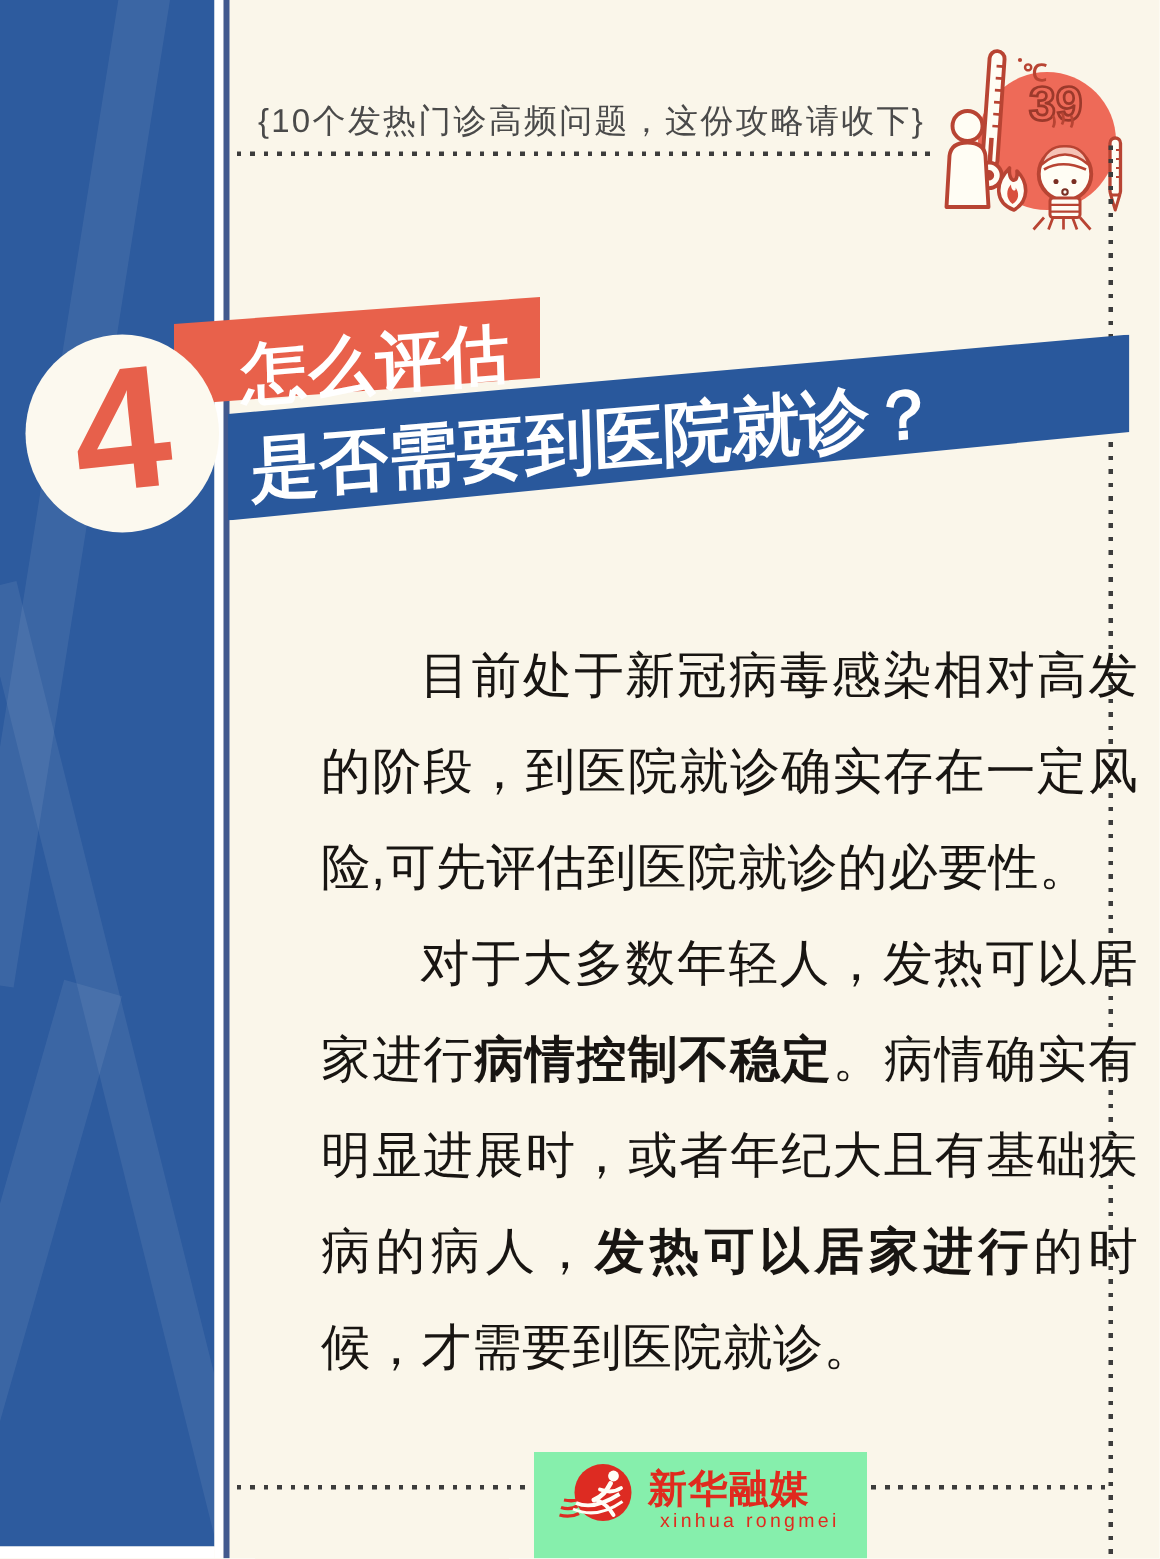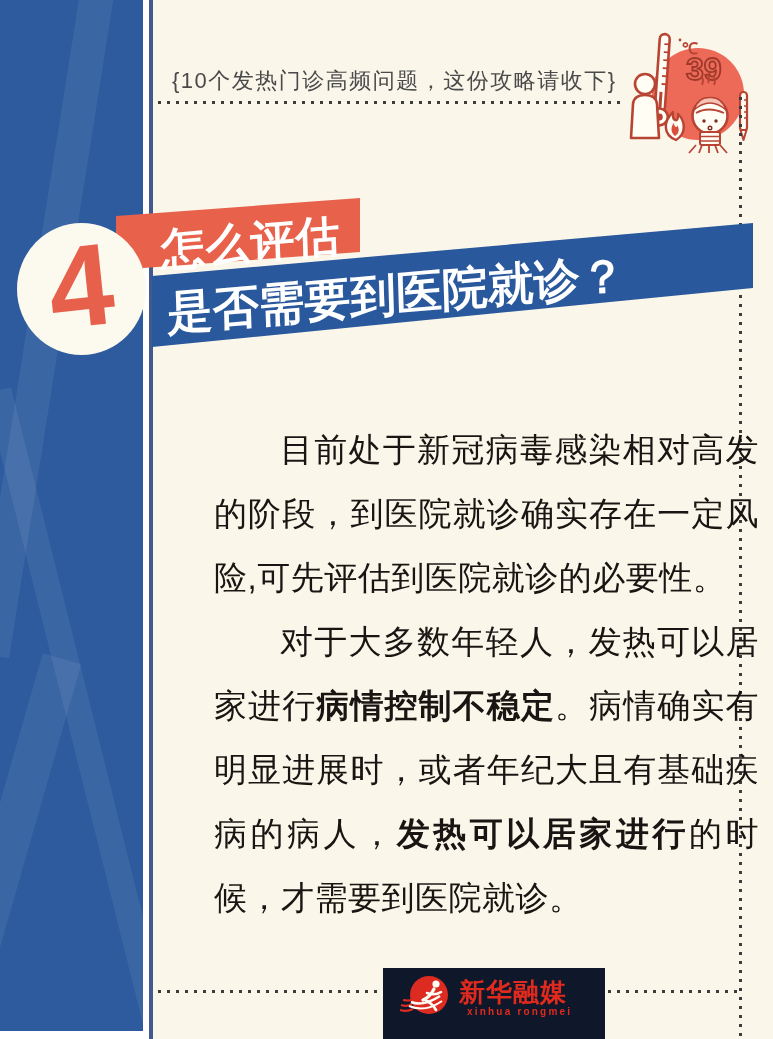--- a/index.html
+++ b/index.html
@@ -72,7 +72,7 @@
   .seg-bold{font-weight:800;}
 
   
-  .logo-patch{position:absolute;left:383px;top:968px;width:222px;height:71px;background:#0f172a;}
+  .logo-patch{position:absolute;left:356px;top:968px;width:222px;height:71px;background:#86efac;}
   .logo-mark{position:absolute;left:16px;top:3px;}
   .brand{position:absolute;left:76px;top:7px;font-size:26px;font-weight:bold;
     color:#e02a1e;letter-spacing:1px;white-space:nowrap;}

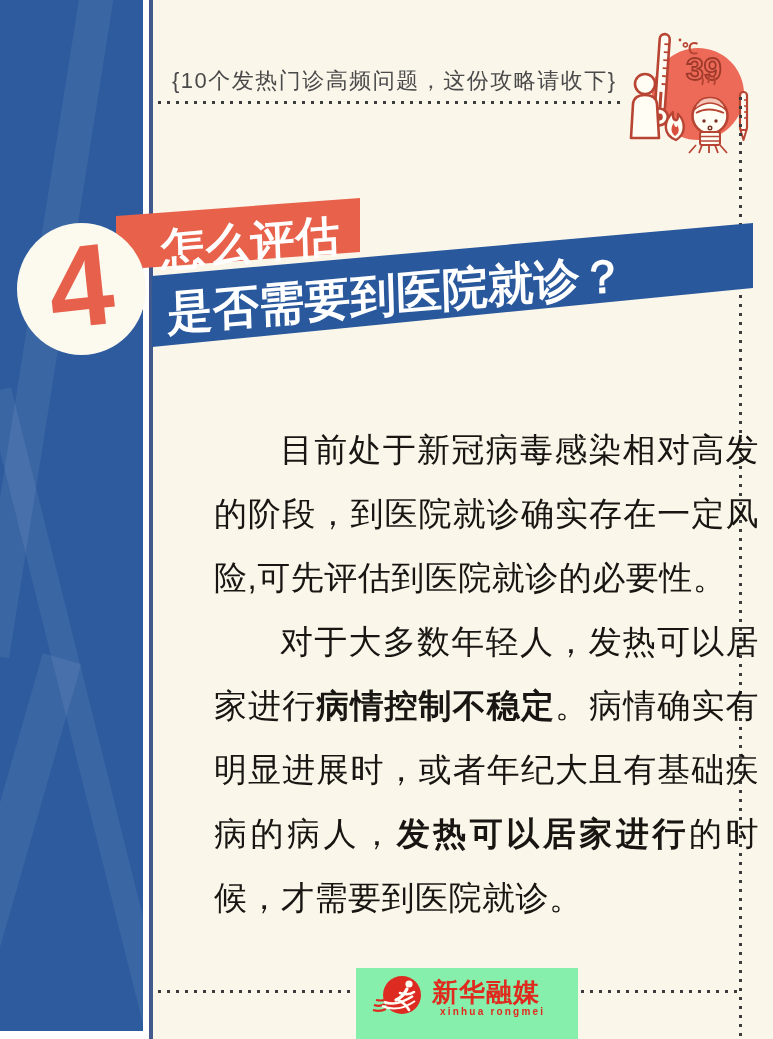--- a/index.html
+++ b/index.html
@@ -76,7 +76,7 @@
   .logo-mark{position:absolute;left:16px;top:3px;}
   .brand{position:absolute;left:76px;top:7px;font-size:26px;font-weight:bold;
     color:#e02a1e;letter-spacing:1px;white-space:nowrap;}
-  .brand-sub{position:absolute;left:84px;top:38px;font-size:10px;font-weight:bold;
+  .brand-sub{position:absolute;left:84px;top:38px;font-size:13px;font-weight:normal;
     color:#e02a1e;letter-spacing:2.2px;white-space:nowrap;text-align:right;}
 </style>
 </head>

